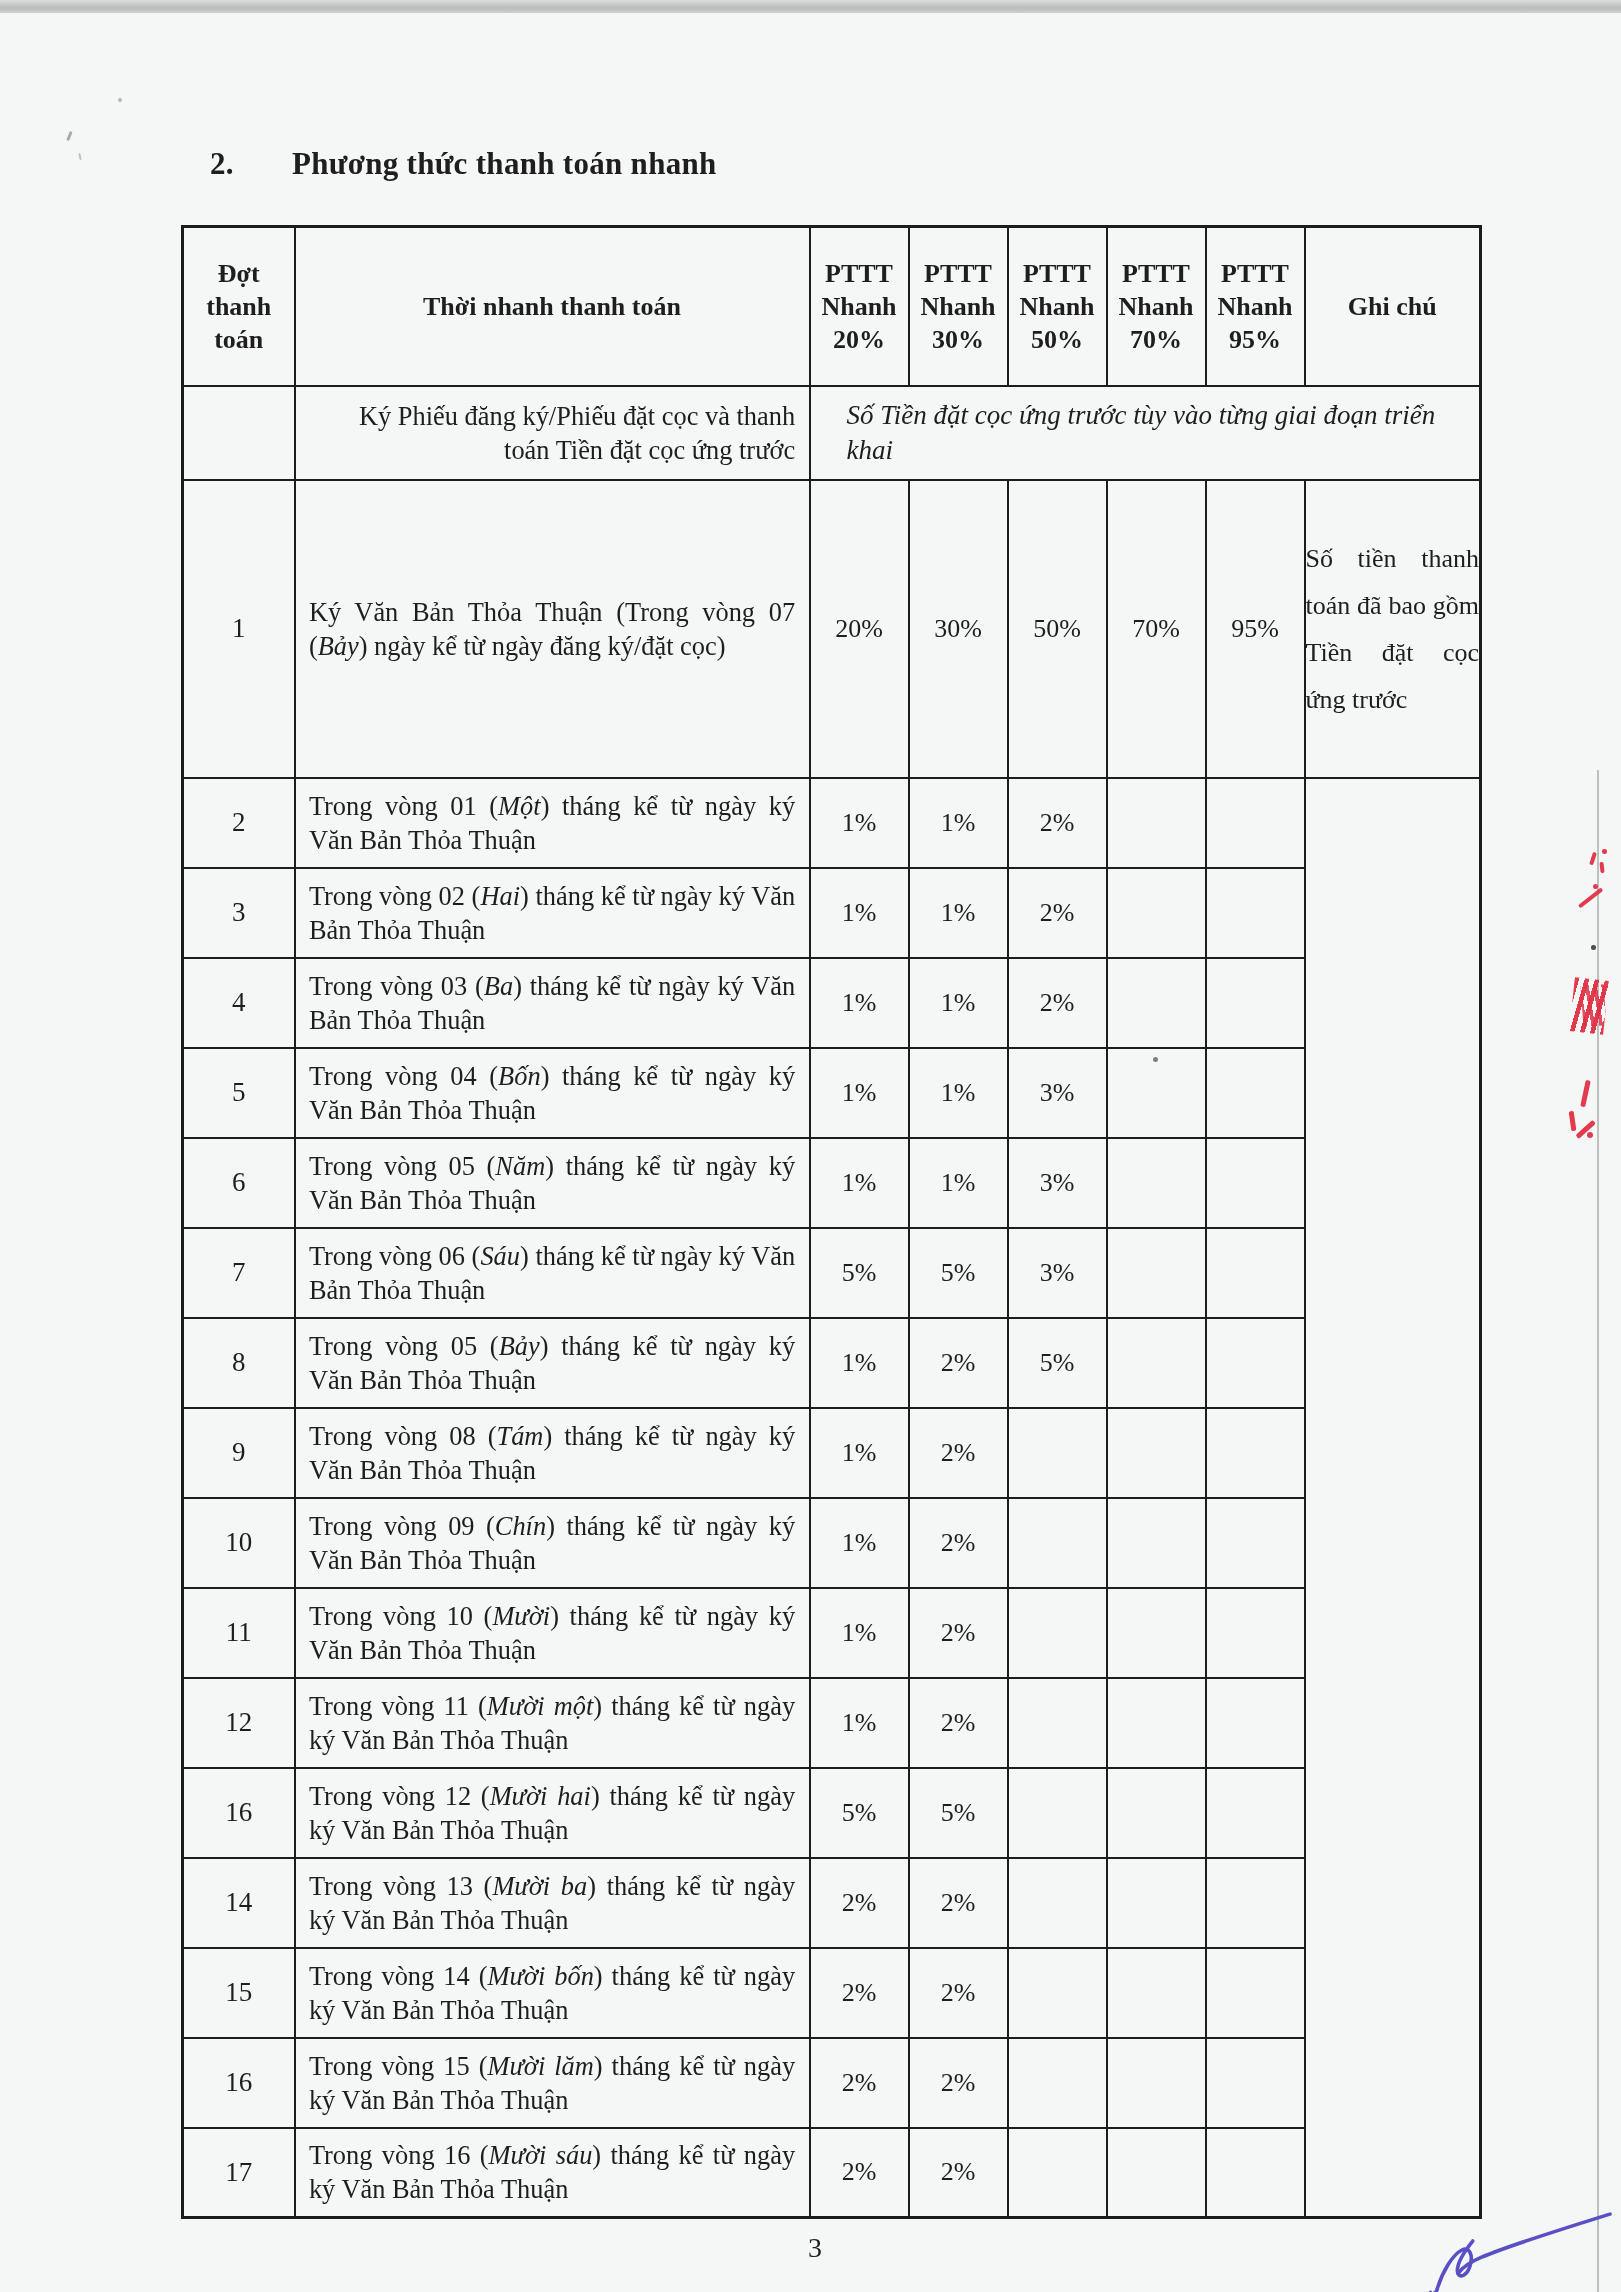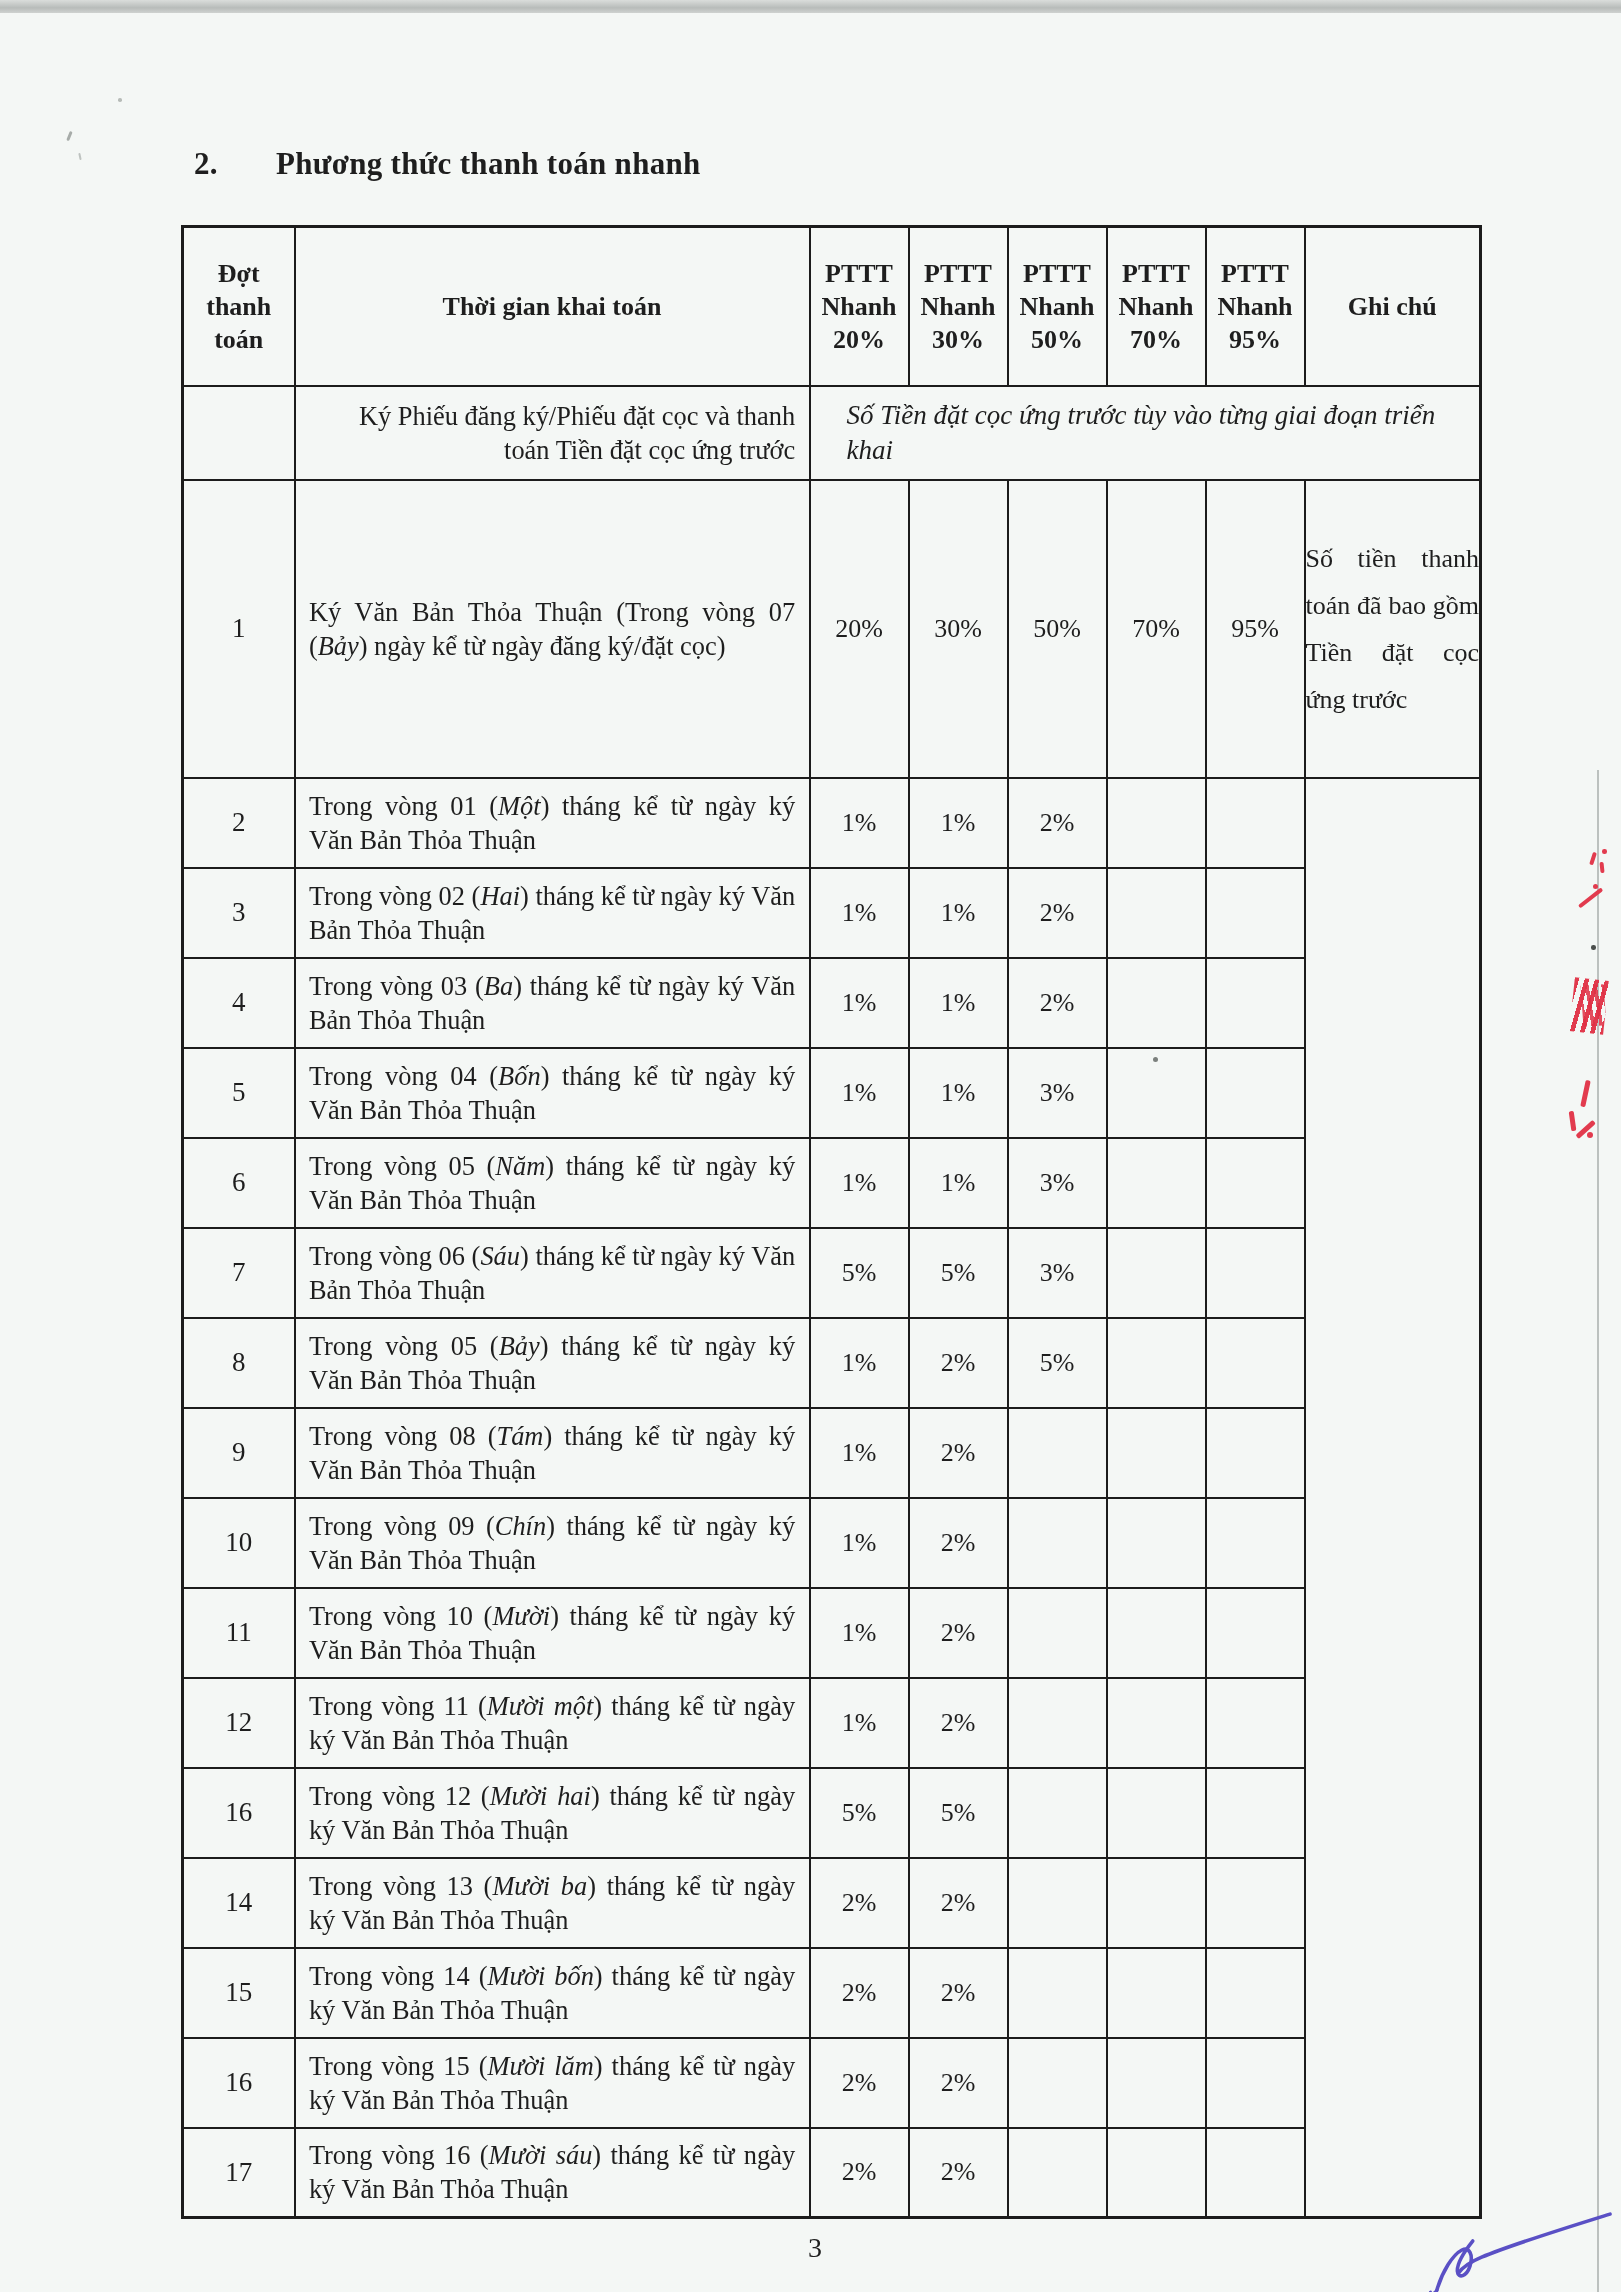--- a/index.html
+++ b/index.html
@@ -22,7 +22,7 @@
   .pm2 { left:79px;  top:153px; width:1.8px; height:7.2px;  transform:rotate(-12deg); opacity:.7; }
   .pm3 { left:118px; top:98px; width:3.6px; height:3.6px;  border-radius:50%; opacity:.8; }
 
-  .title { position:absolute; left:194px; top:146px; margin:0;
+  .title { position:absolute; left:210px; top:146px; margin:0;
            font-size:31px; font-weight:bold; letter-spacing:0.3px; white-space:nowrap; }
   .title .tnum { display:inline-block; width:82px; }
 

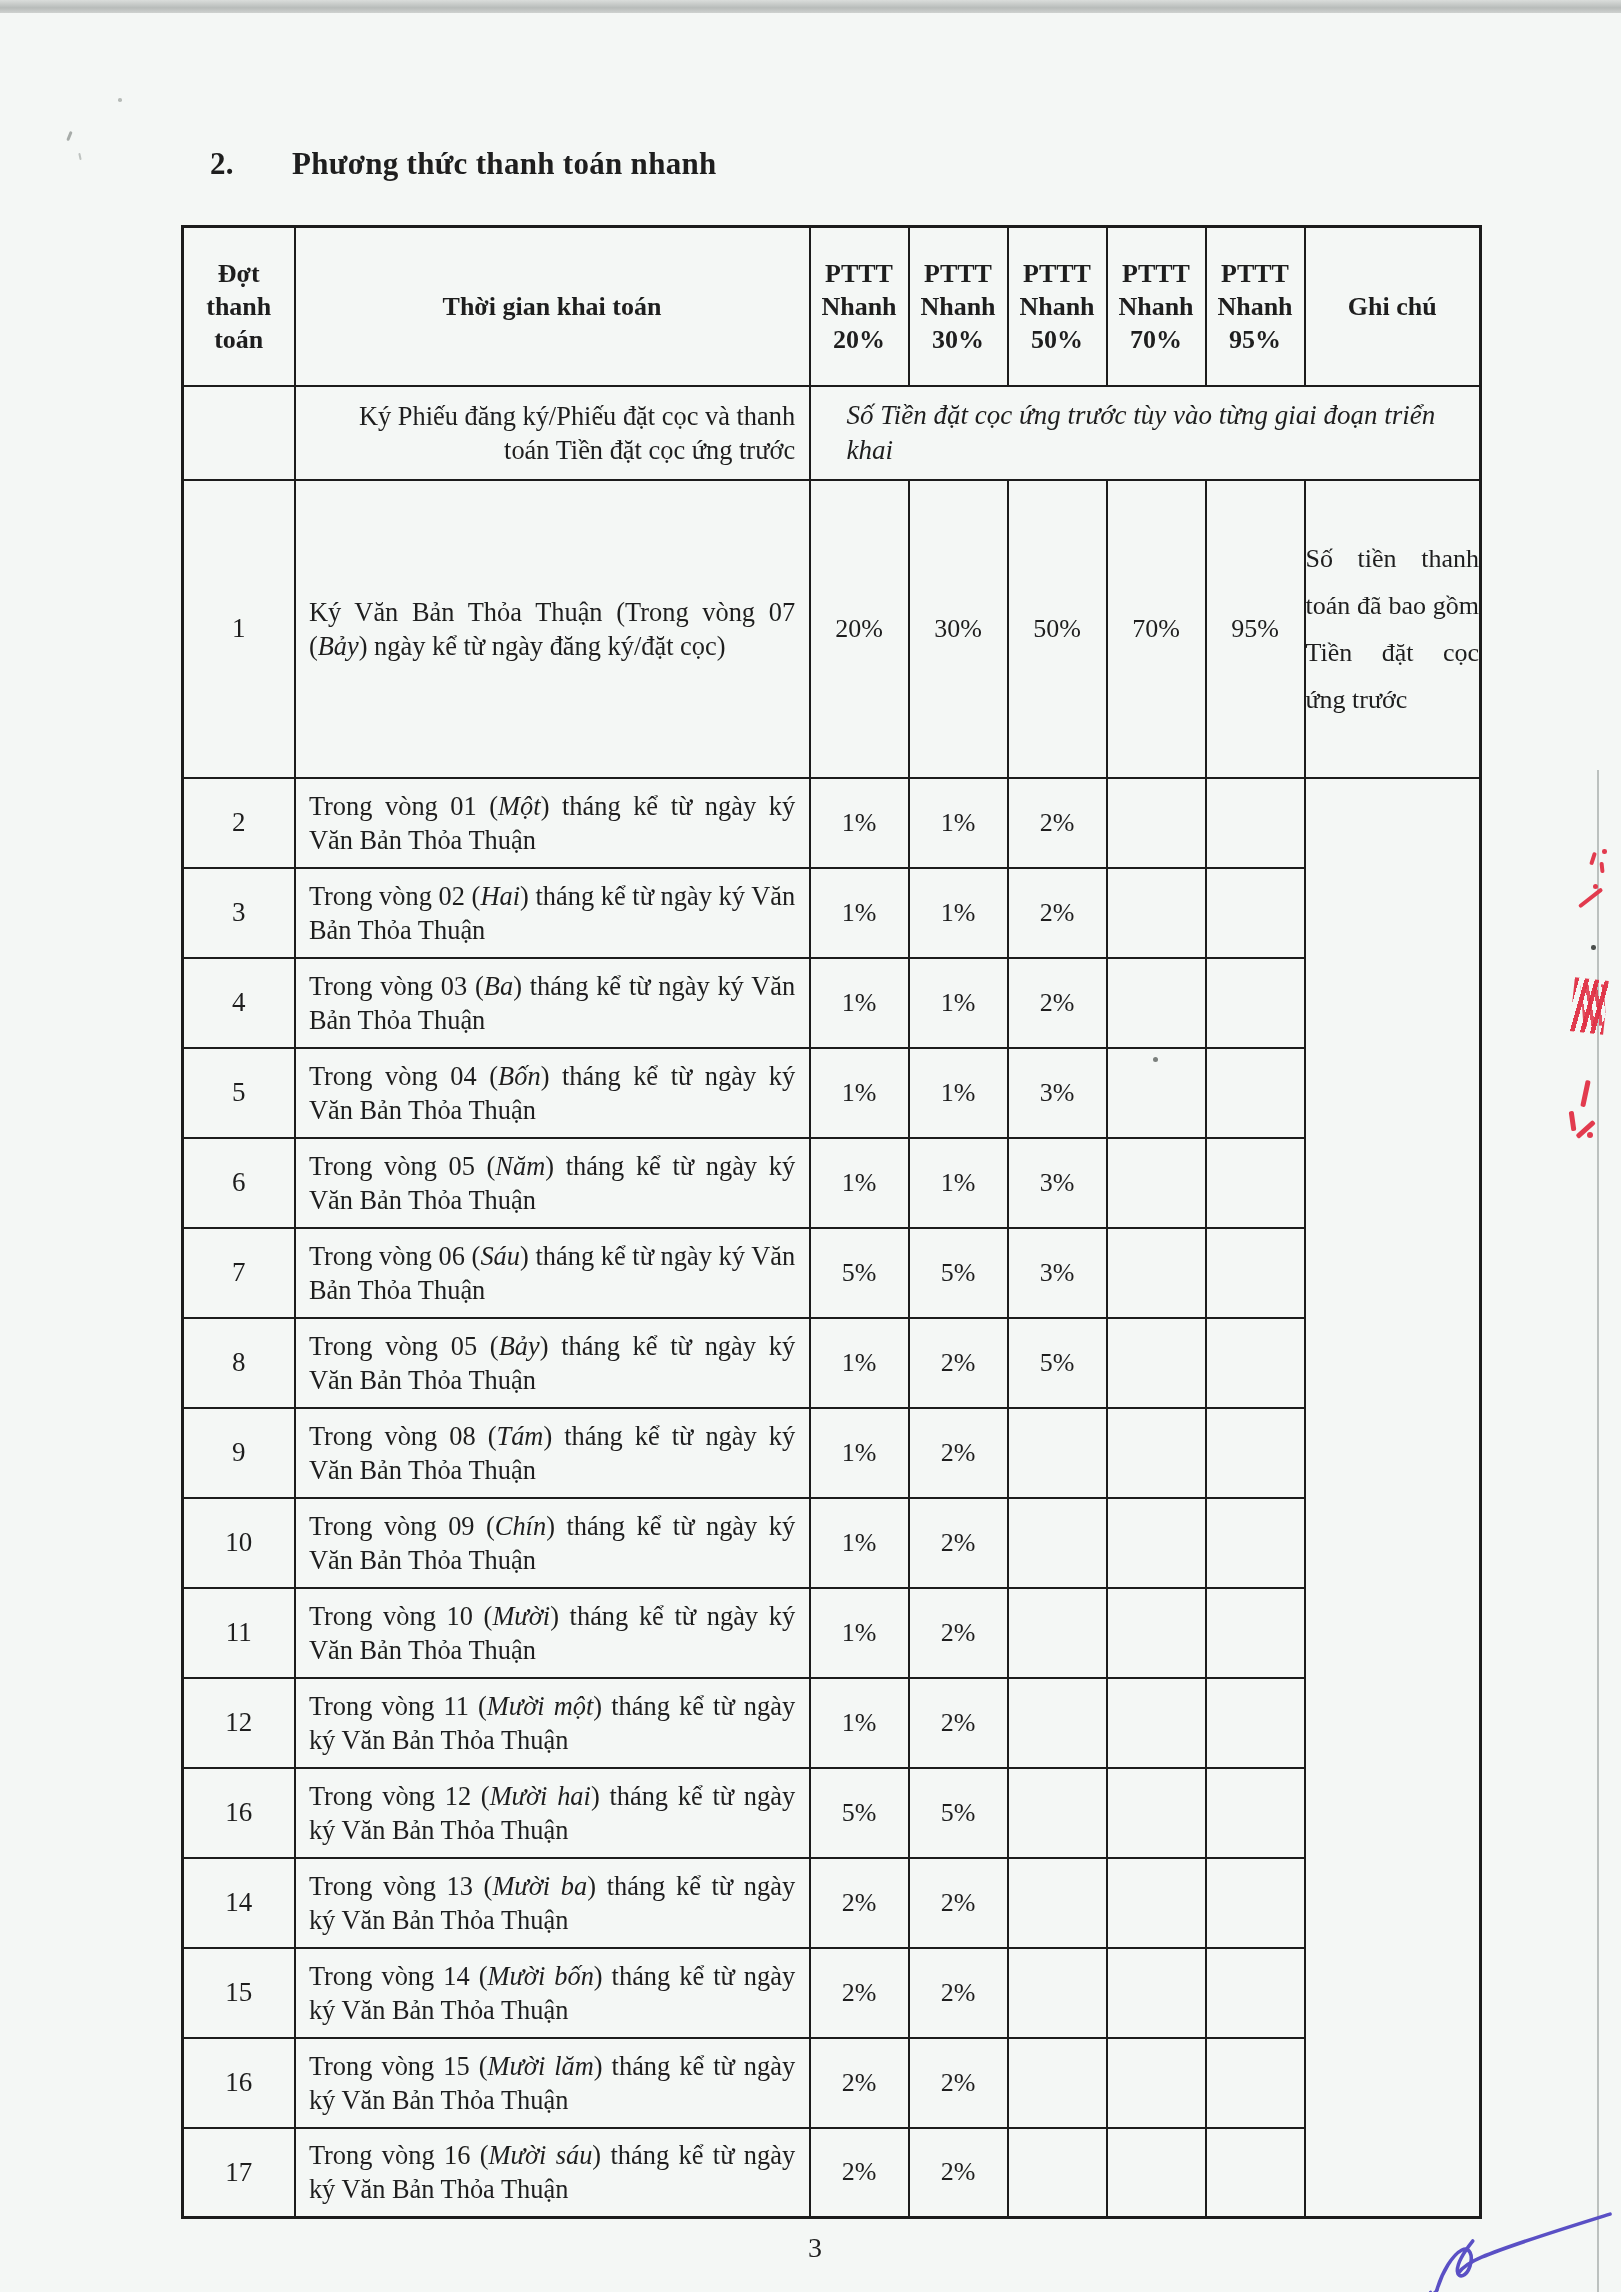--- a/index.html
+++ b/index.html
@@ -111,7 +111,7 @@
         <th class="h-cell">Đợt
 thanh
 toán</th>
-        <th class="h-cell">Thời gian khai toán</th>
+        <th class="h-cell">Thời nhanh thanh toán</th>
         <th class="h-cell">PTTT
 Nhanh
 20%</th>

